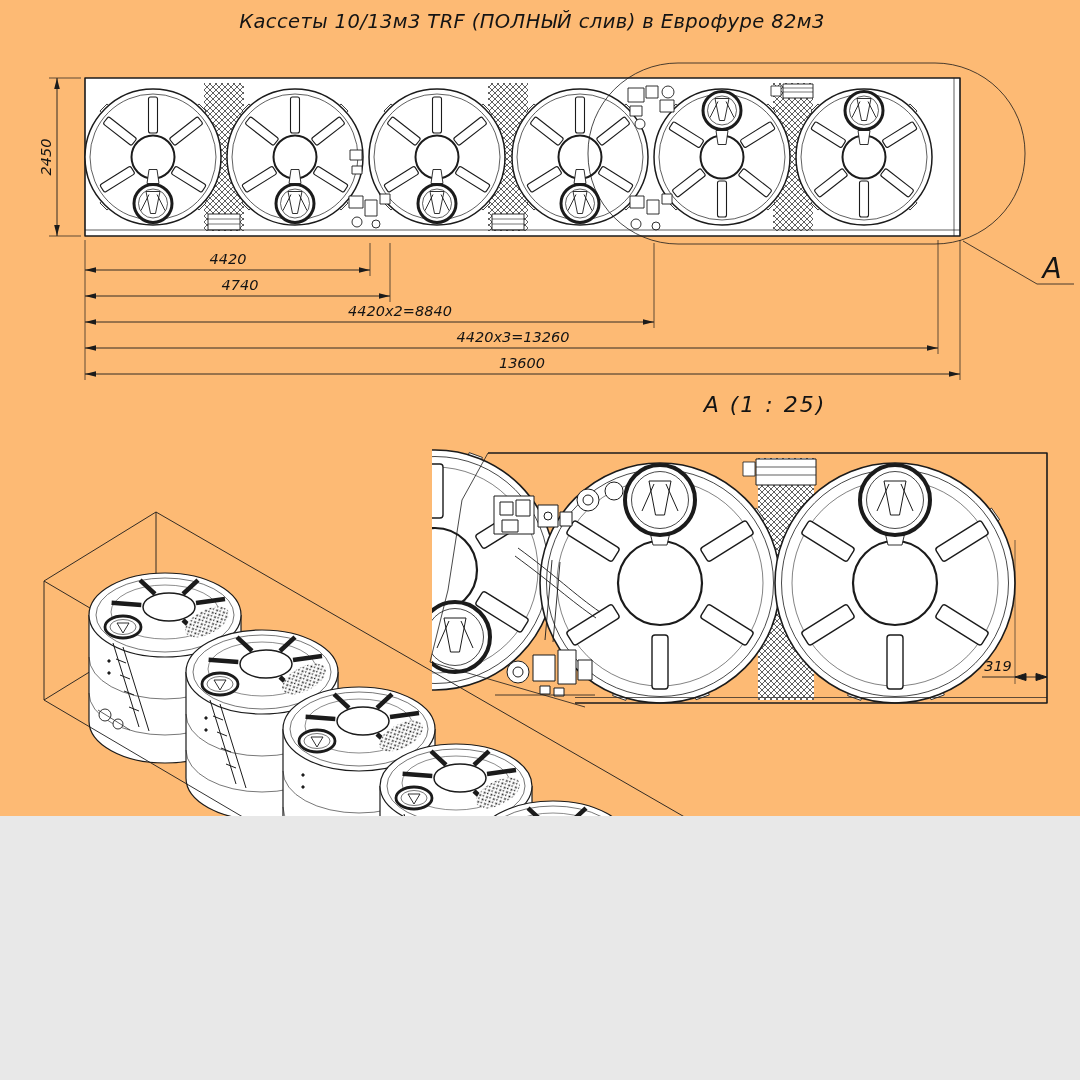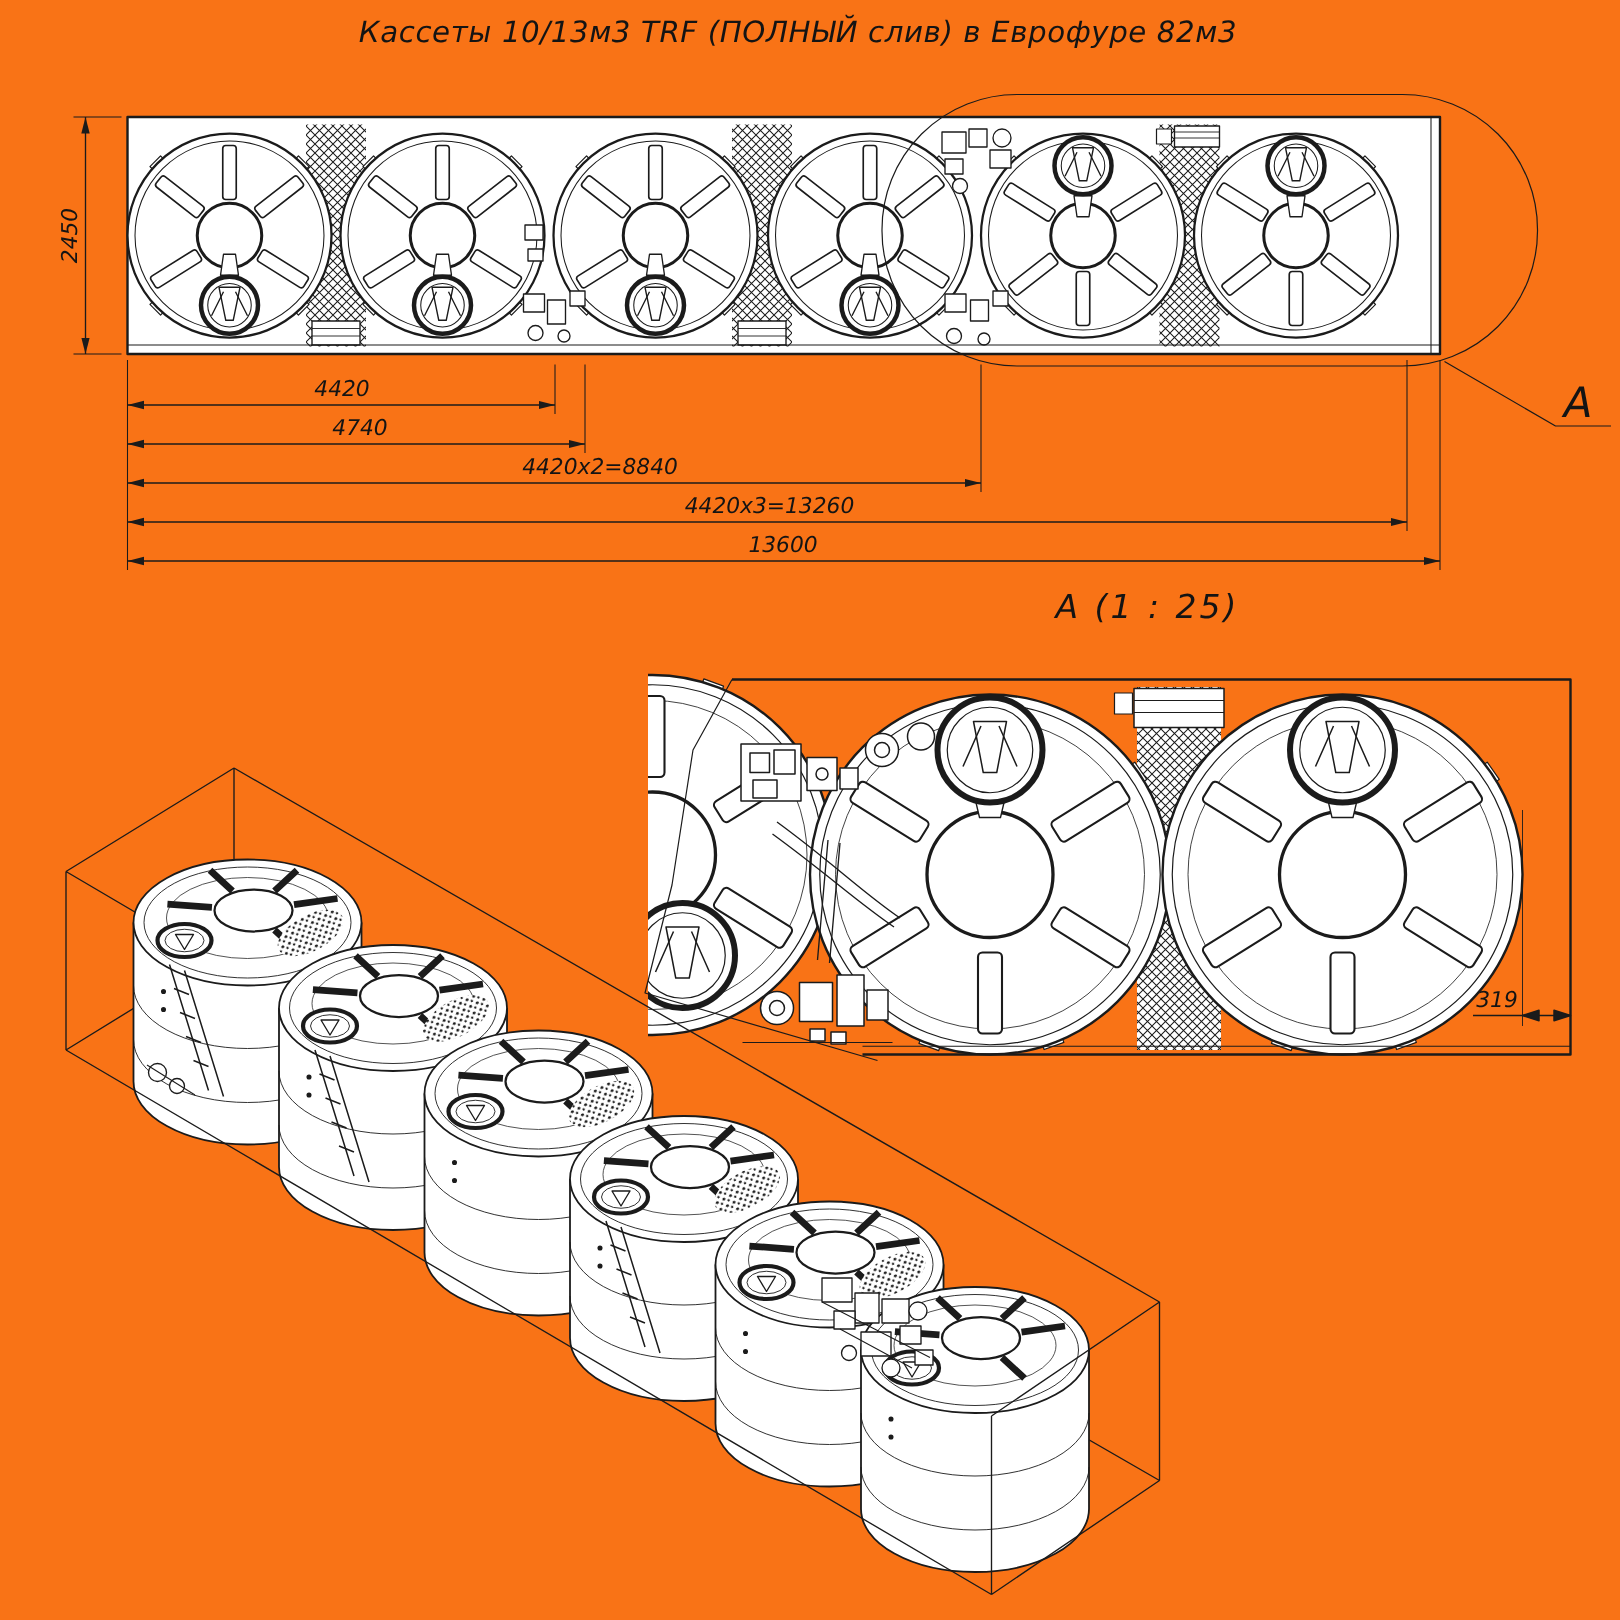--- a/index.html
+++ b/index.html
@@ -3,7 +3,7 @@
 <meta charset="utf-8">
 <style>
   html,body{margin:0;padding:0;background:#e8e8e8;}
-  .sheet{position:relative;width:1080px;height:1080px;background:#f97316;overflow:hidden;
+  .sheet{position:relative;width:1080px;height:816px;background:#fdba74;overflow:hidden;
          font-family:"DejaVu Sans",sans-serif;}
   svg{position:absolute;left:0;top:0;}
   svg *{stroke-linejoin:round;}

